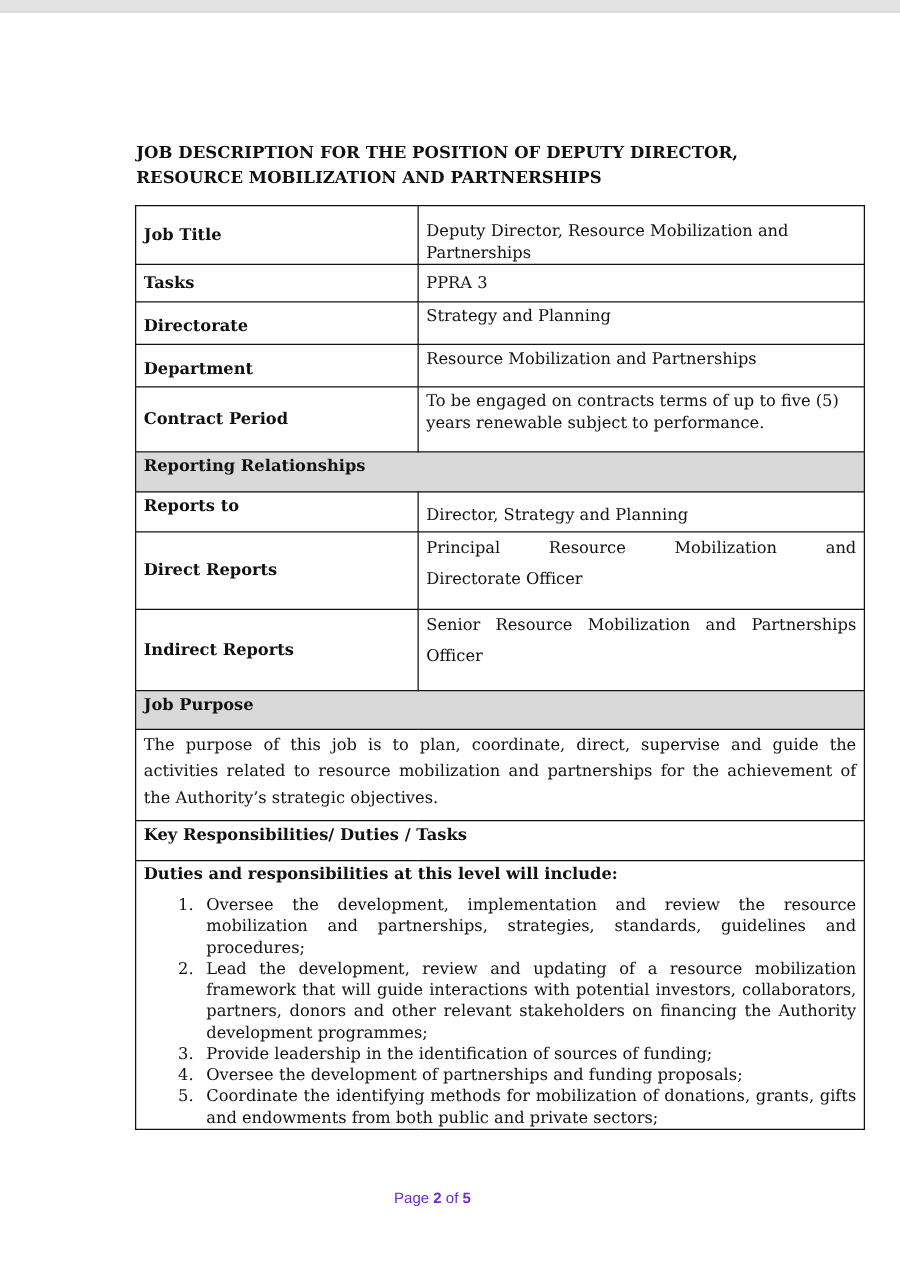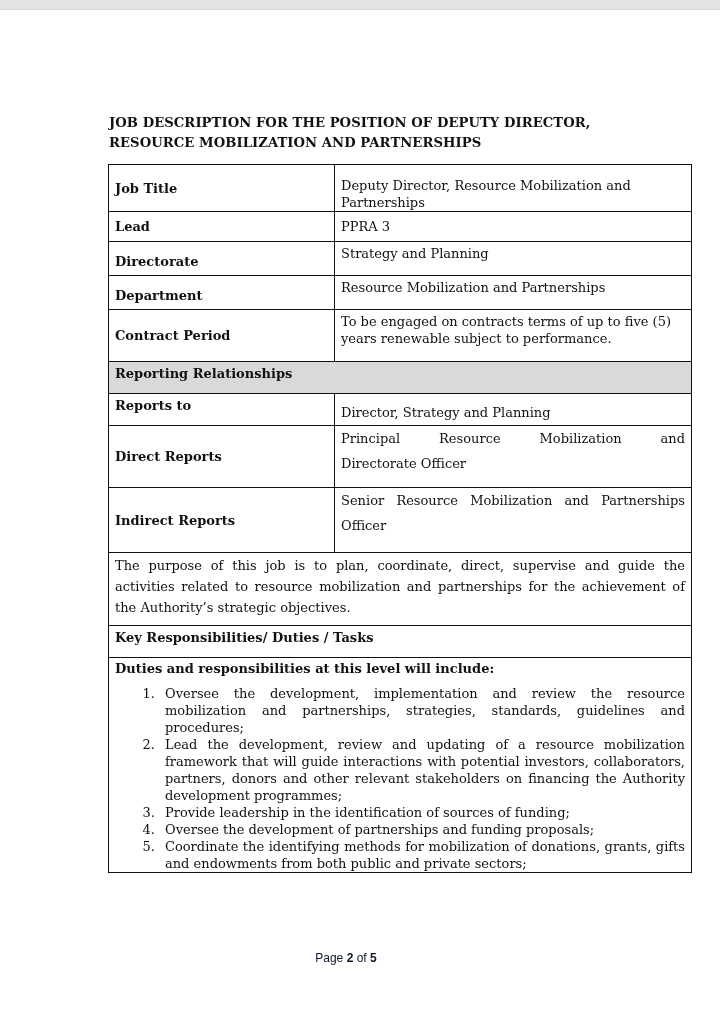--- a/index.html
+++ b/index.html
@@ -56,7 +56,7 @@
     <td class="val" style="padding-top:12px">Deputy Director, Resource Mobilization and Partnerships</td>
   </tr>
   <tr style="height:30px">
-    <td class="lbl">Lead</td>
+    <td class="lbl">Tasks</td>
     <td class="val" style="vertical-align:middle;padding-top:0">PPRA 3</td>
   </tr>
   <tr style="height:34px">

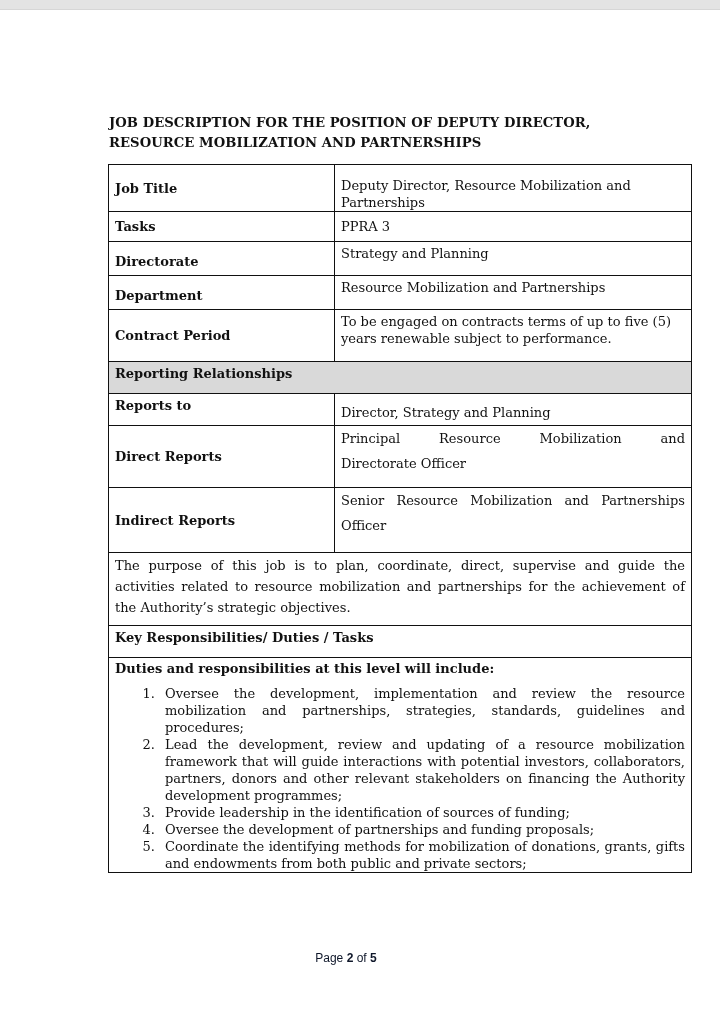--- a/index.html
+++ b/index.html
@@ -94,6 +94,9 @@
     </td>
   </tr>
 
+  <tr style="height:31px">
+    <td colspan="2" class="section">Job Purpose</td>
+  </tr>
   <tr style="height:73px">
     <td colspan="2" class="para">The purpose of this job is to plan, coordinate, direct, supervise and guide the activities related to resource mobilization and partnerships for the achievement of the Authority’s strategic objectives.</td>
   </tr>

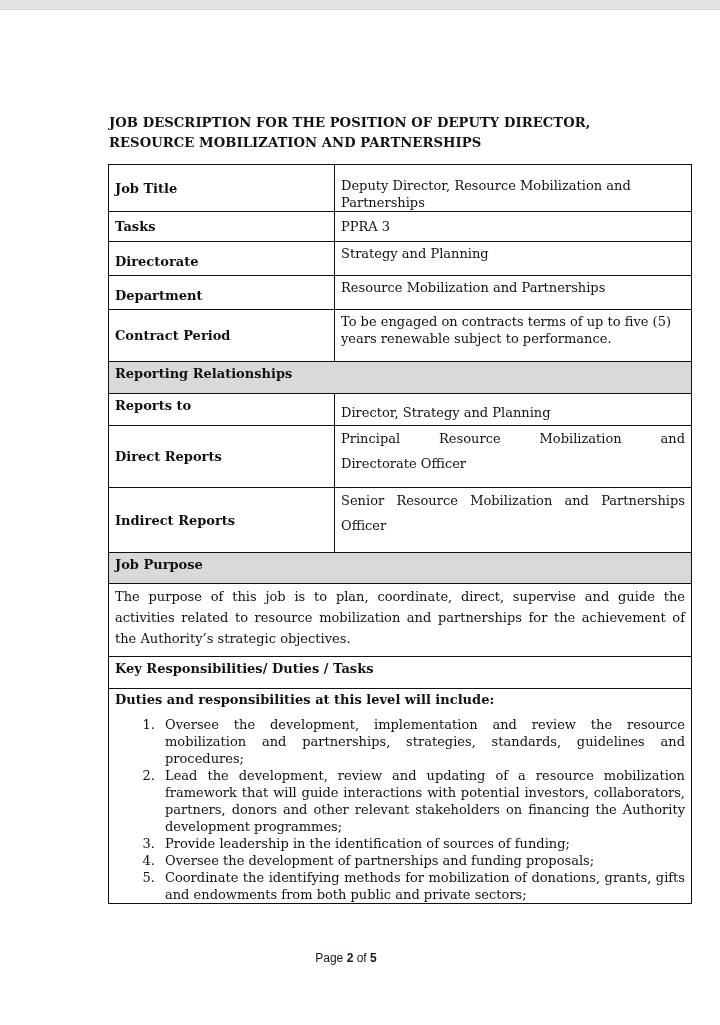--- a/index.html
+++ b/index.html
@@ -30,7 +30,7 @@
   ol.duties li { text-align: justify; line-height: 17px; padding-left: 6px; }
   .footer {
     position: absolute; left: 0; width: 692px; top: 951px; text-align: center;
-    font-family: "Liberation Sans", "DejaVu Sans", sans-serif; font-size: 12px; color: #0f172a;
+    font-family: "Liberation Sans", "DejaVu Sans", sans-serif; font-size: 12px; color: #6d28d9;
   }
   .footer b { font-weight: bold; }
 </style>

